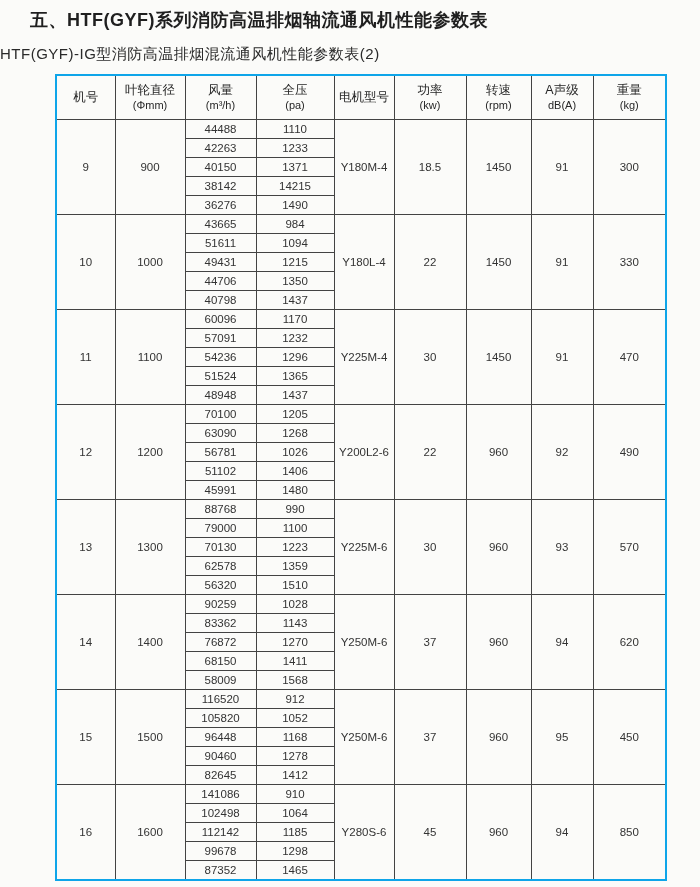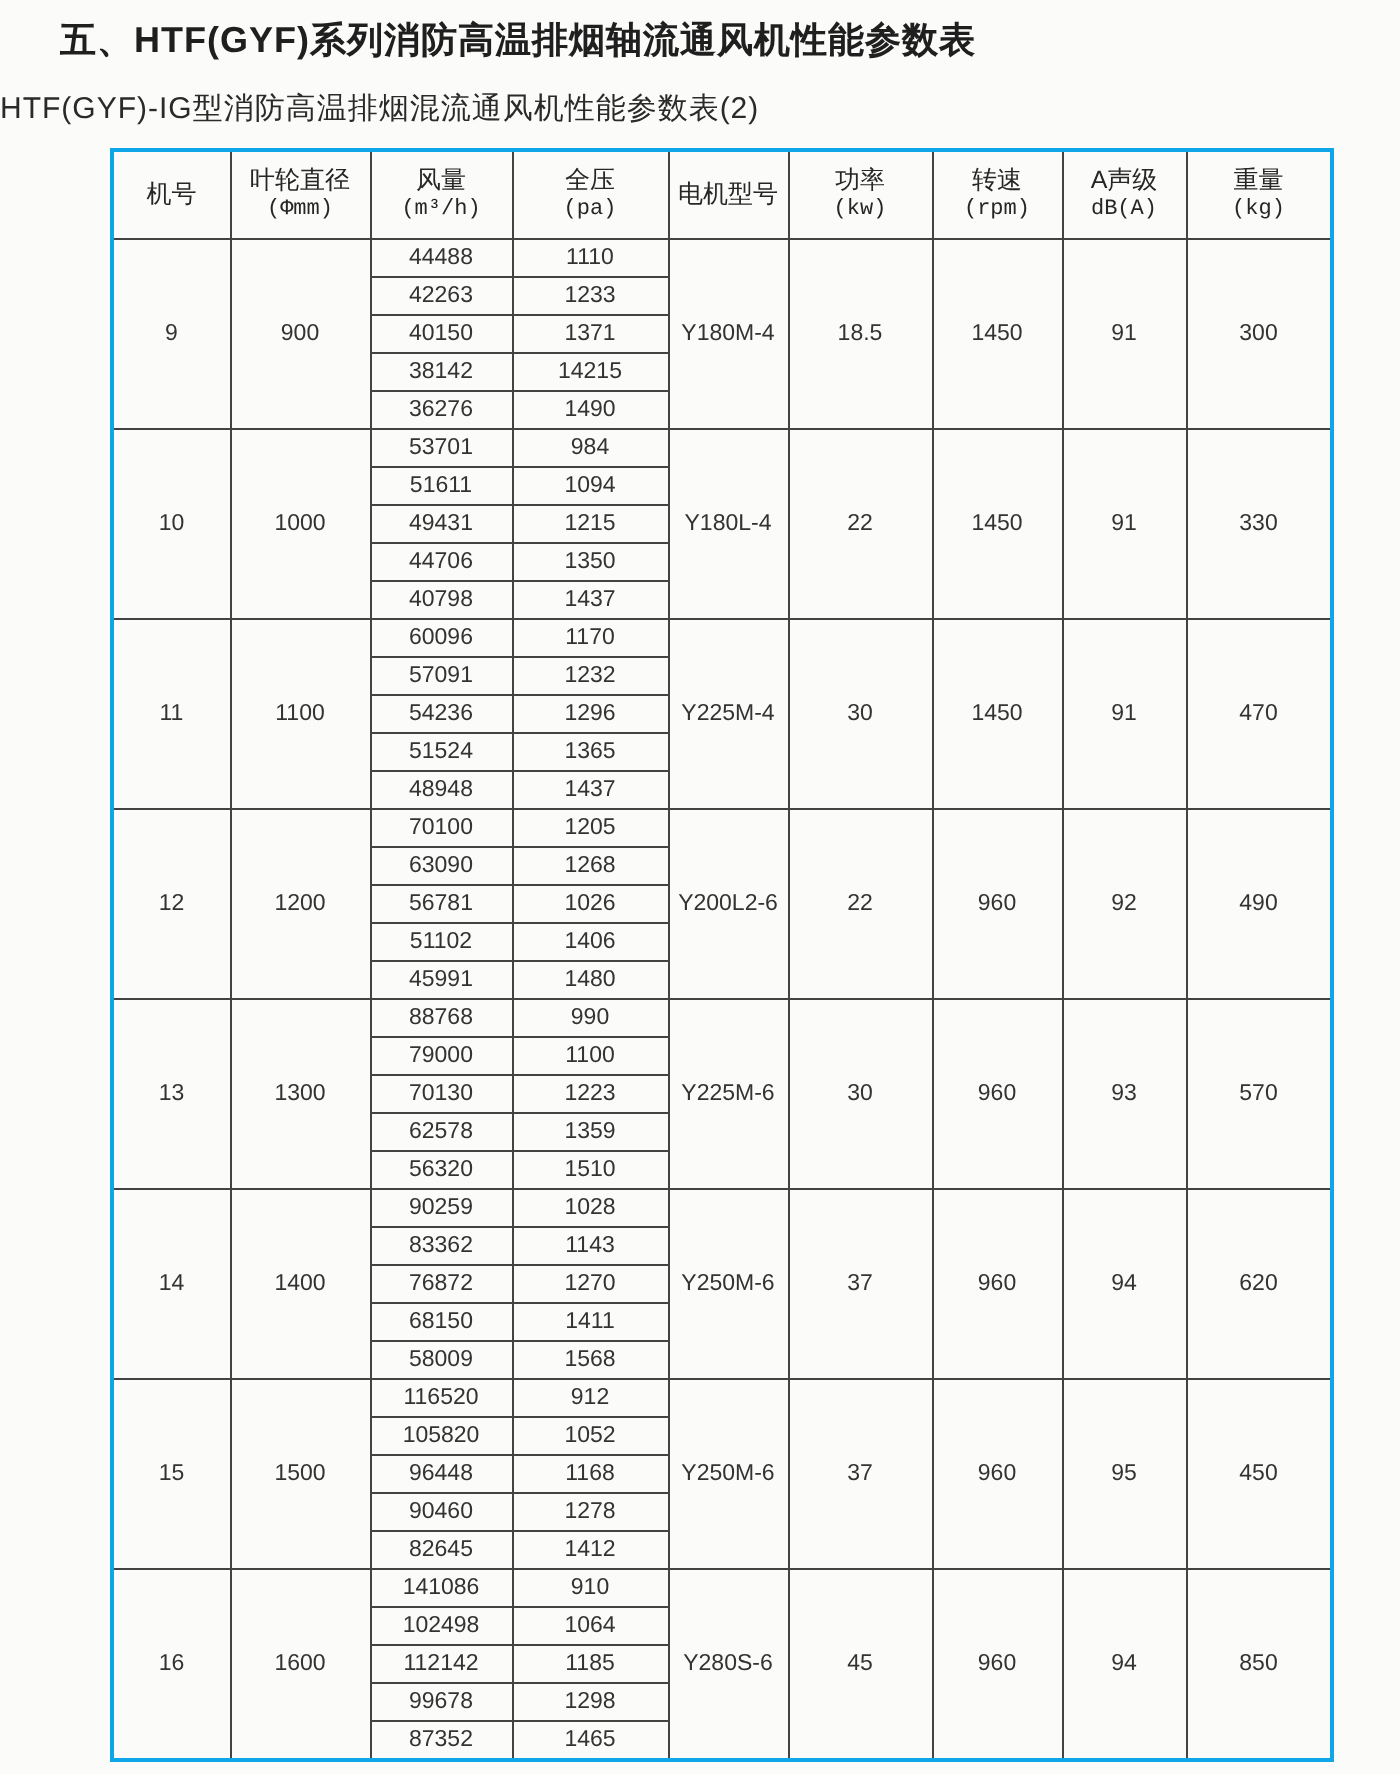--- a/index.html
+++ b/index.html
@@ -36,7 +36,7 @@
   }
   .spec thead th{height:43px;font-size:12.5px;line-height:1.2;color:#262626;}
   .spec thead .h1{display:block;}
-  .spec thead .h2{display:block;font-size:11px;margin-top:1px;font-family:Liberation Mono, monospace;}
+  .spec thead .h2{display:block;font-size:11px;margin-top:1px;}
   .spec tbody td{height:18px;font-size:11.5px;line-height:18px;color:#333;}
   .spec tbody td.merged{font-size:11.5px;}
 </style>

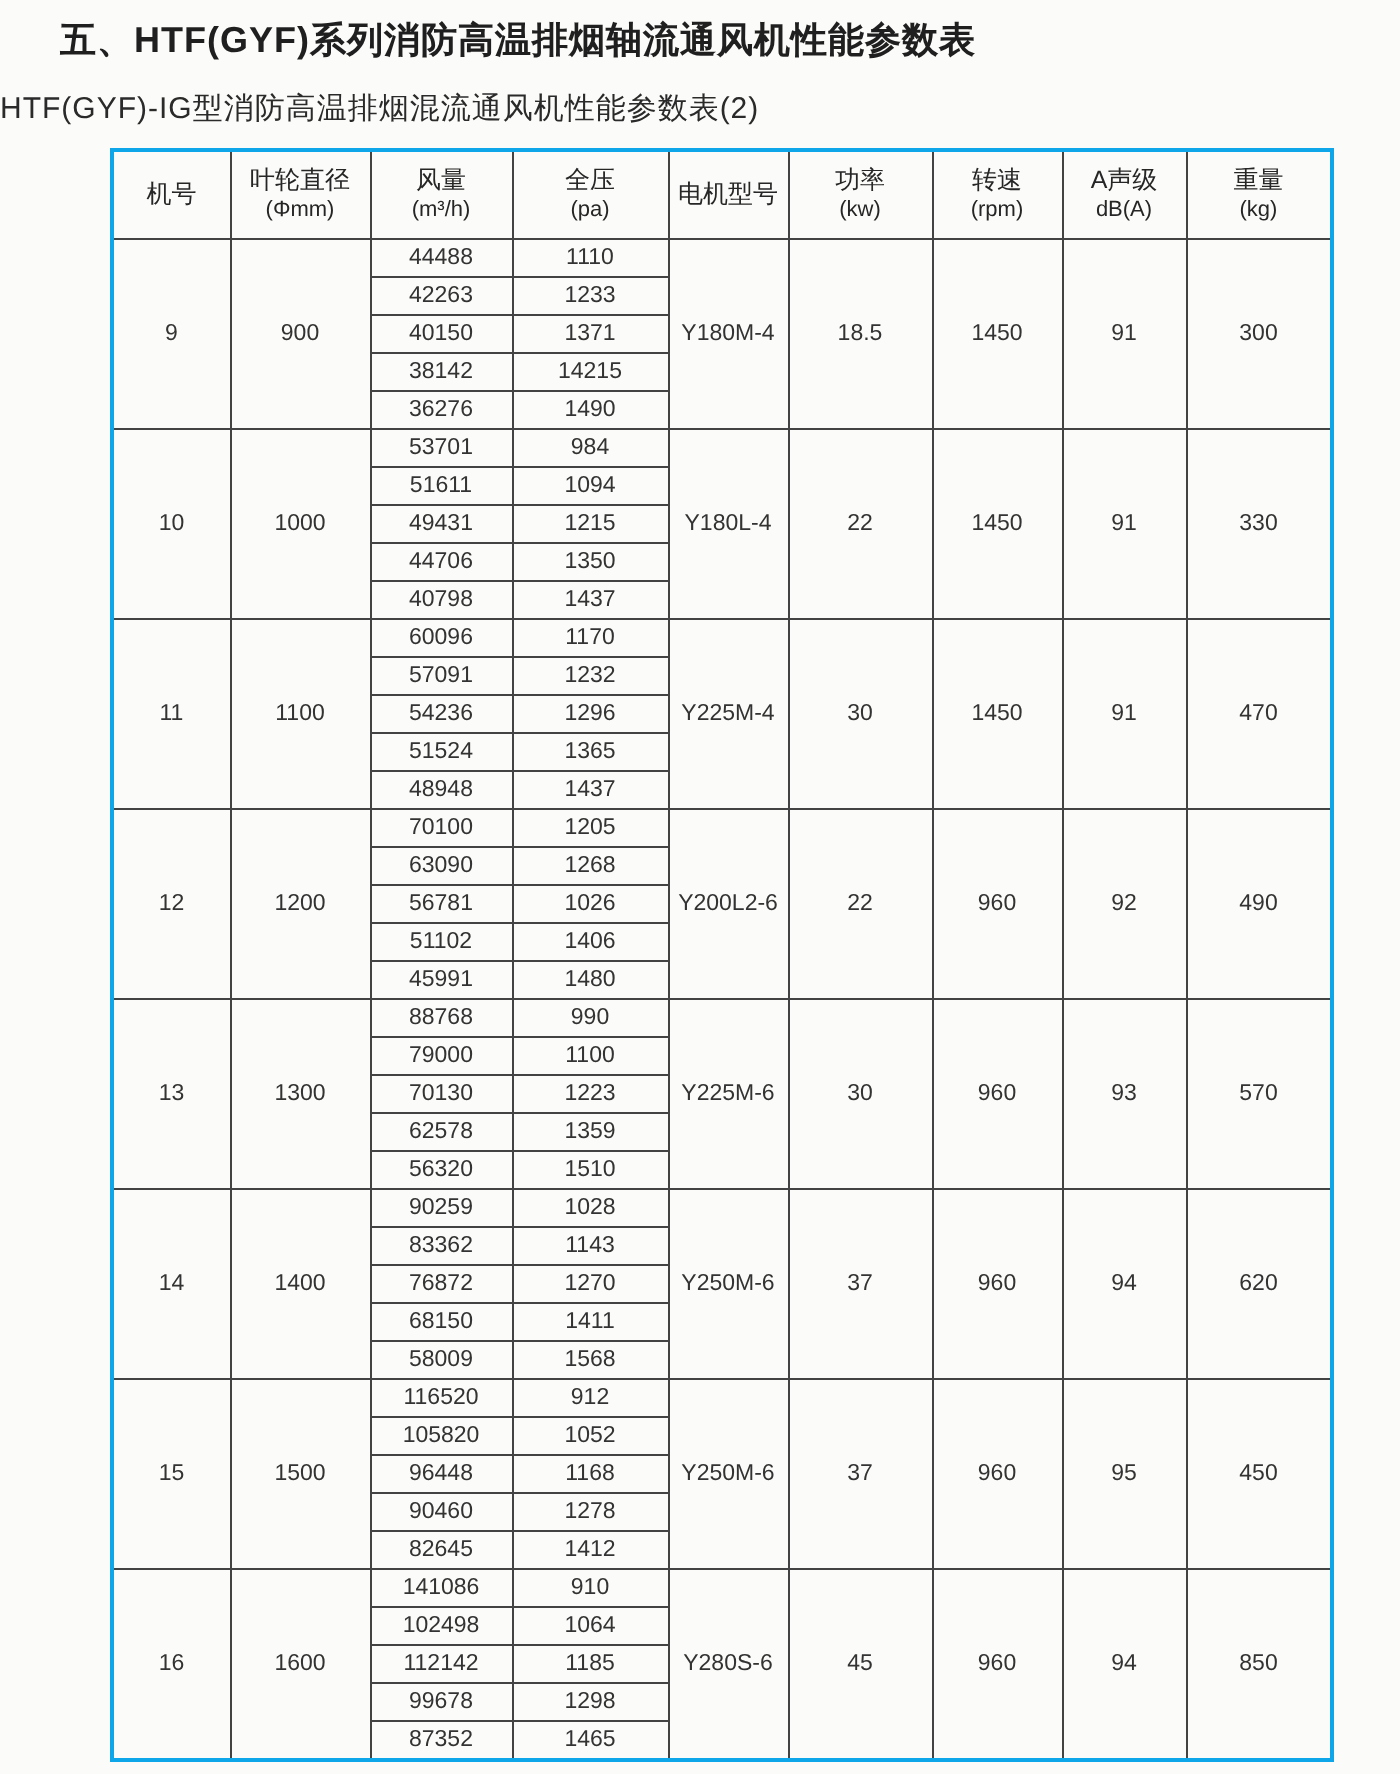--- a/index.html
+++ b/index.html
@@ -128,7 +128,7 @@
         <tr>
           <td rowspan="5" class="merged">10</td>
           <td rowspan="5" class="merged">1000</td>
-          <td>53701</td>
+          <td>43665</td>
           <td>984</td>
           <td rowspan="5" class="merged">Y180L-4</td>
           <td rowspan="5" class="merged">22</td>

